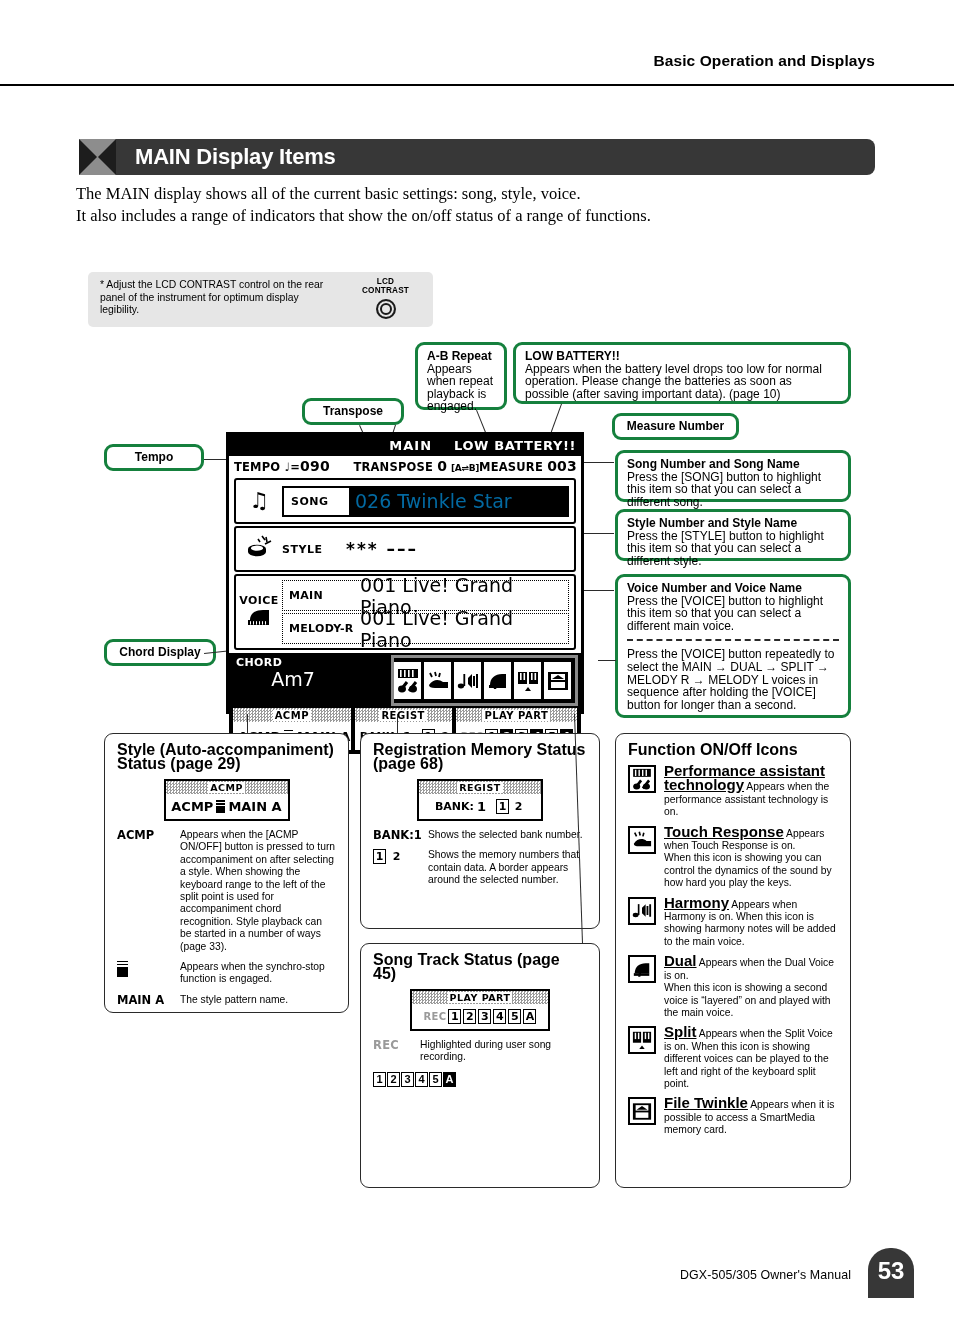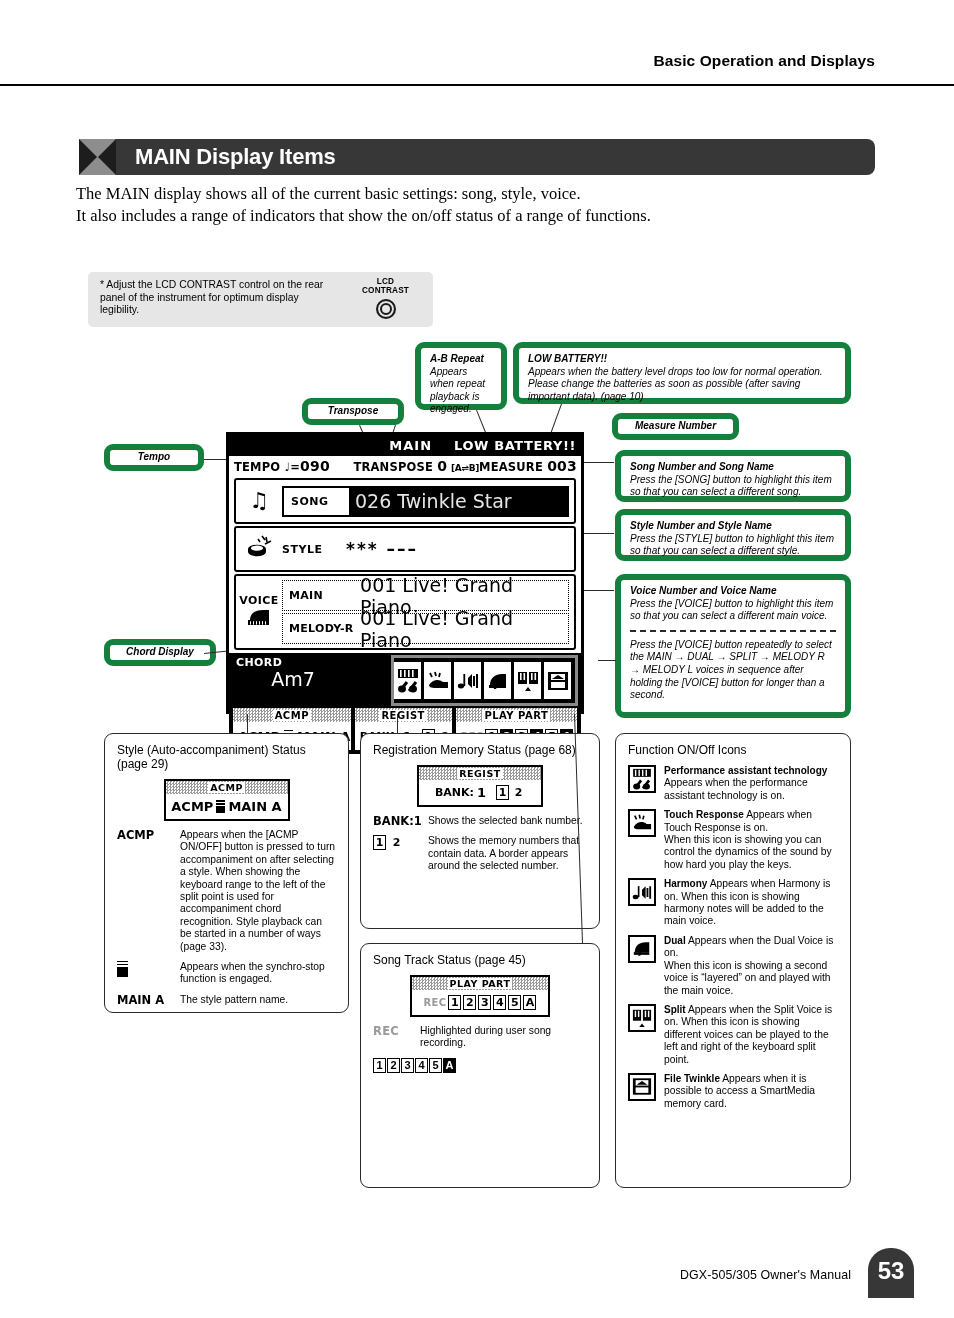--- a/index.html
+++ b/index.html
@@ -71,9 +71,9 @@
 
   
   .cal {
-    position:absolute; border:6px solid #15803d; border-radius:9px;
+    position:absolute; border:3px solid #15803d; border-radius:9px;
     background:#fff; padding:5px 9px 6px 9px;
-    font-size:10px; line-height:12.6px;font-style:italic;
+    font-size:12px; line-height:12.6px;
   }
   .cal .t { font-weight:bold; display:block; }
   .cal.center { display:flex; align-items:center; justify-content:center; padding:0 9px; font-weight:bold; }

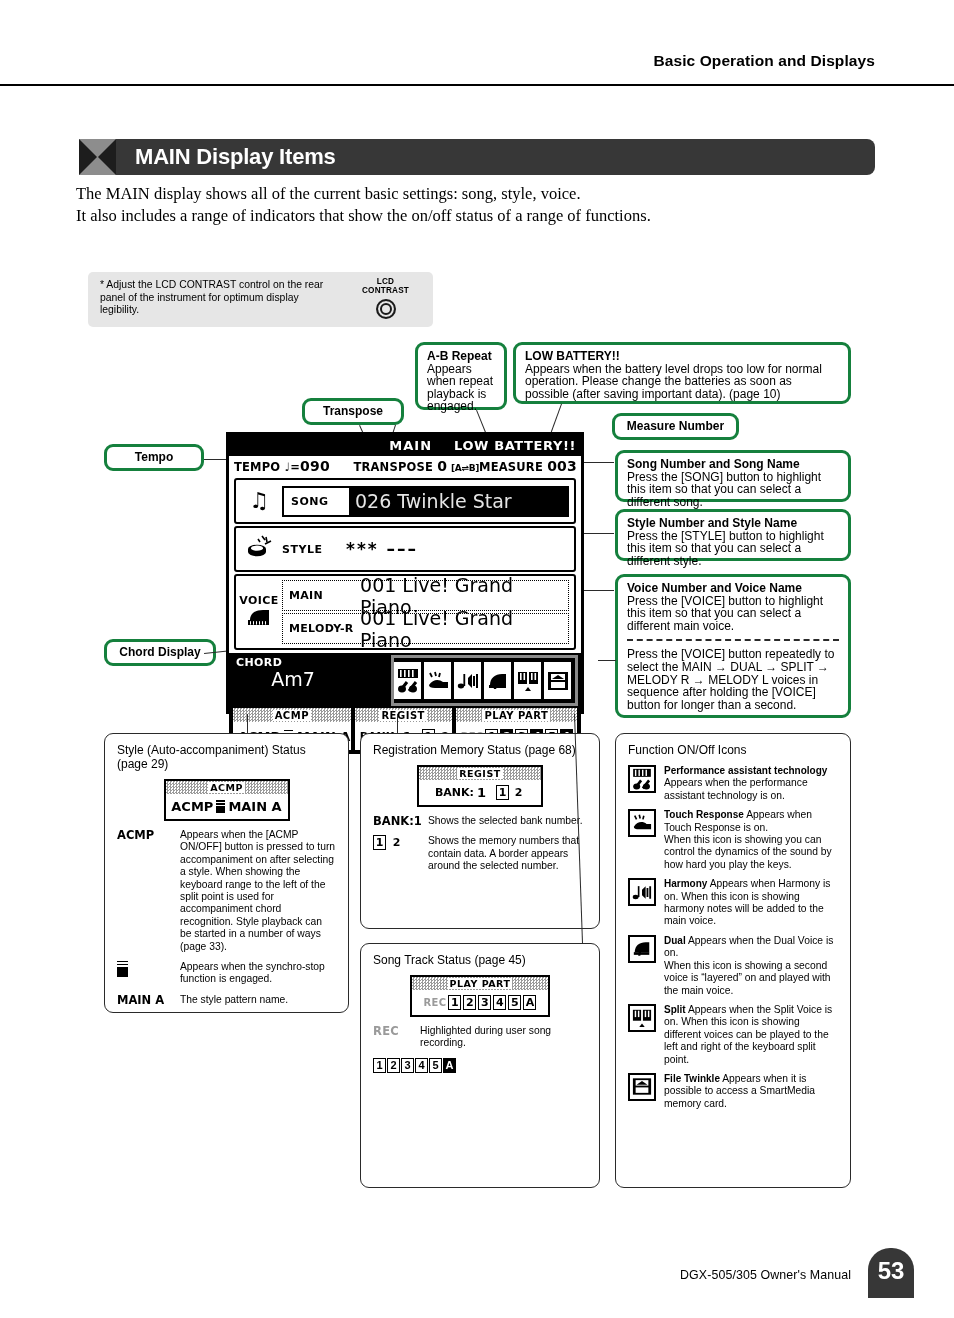--- a/index.html
+++ b/index.html
@@ -117,7 +117,7 @@
   }
   .lcd-field .lab { width:58px; }
   .lcd-field .val {
-    flex:1; background:#000; color:#e5e5e5; height:27px; display:flex; align-items:center;
+    flex:1; background:#000; color:#0369a1; height:27px; display:flex; align-items:center;
     padding-left:6px; font-size:19px; font-weight:normal; letter-spacing:0;
     margin-right:-0px;
   }

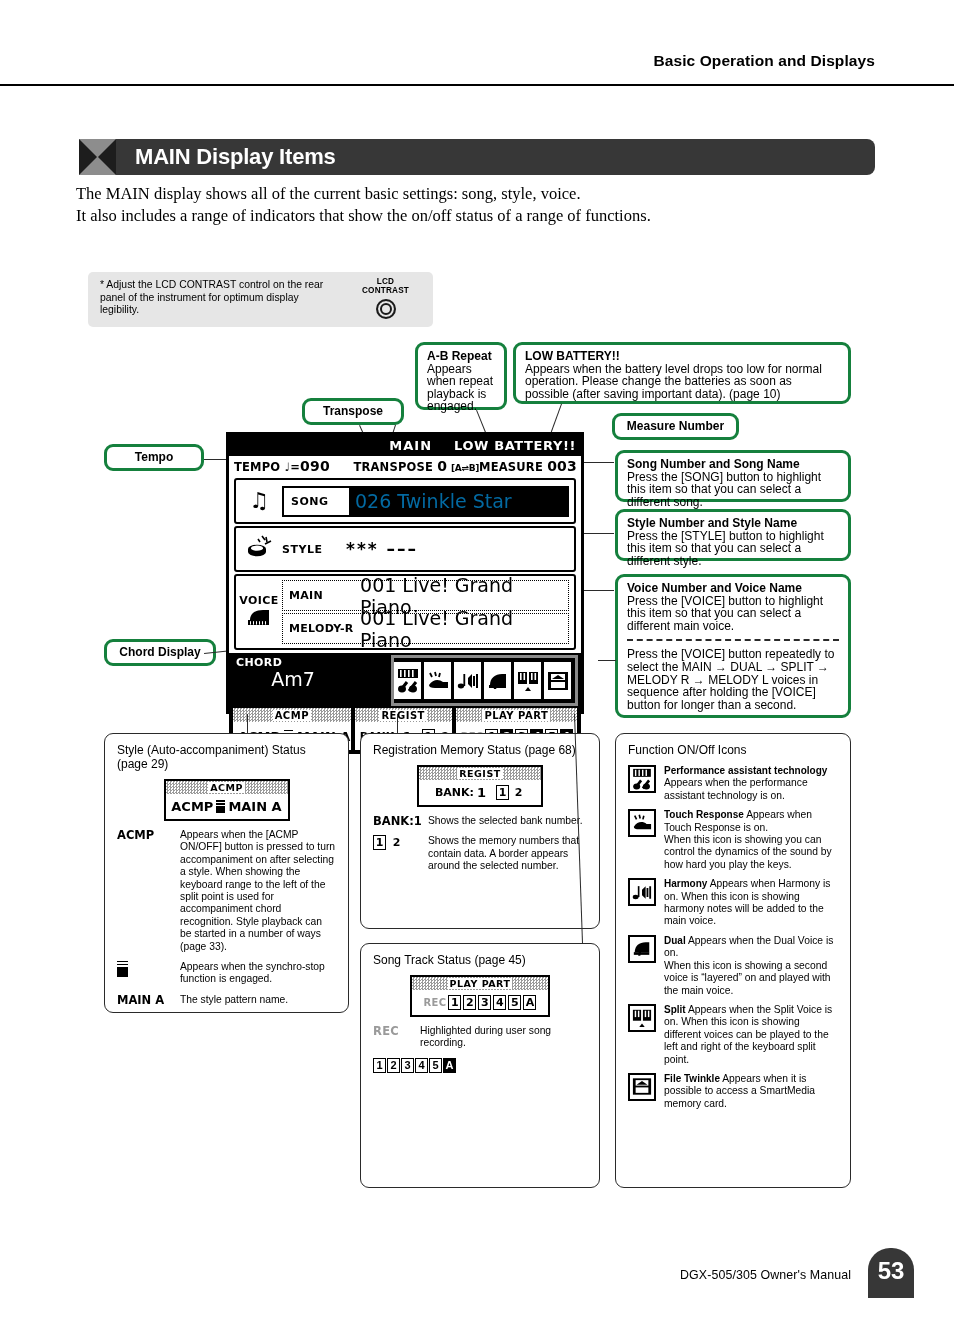--- a/index.html
+++ b/index.html
@@ -177,7 +177,7 @@
     position:absolute; border:1px solid #2a2a2a; border-radius:9px; background:#fff;
     padding:9px 12px 10px 12px;
   }
-  .panel h4 { margin:0 0 8px 0; font-size:12px; line-height:14px; font-weight:normal; }
+  .panel h4 { margin:0 0 8px 0; font-size:16px; line-height:14px; font-weight:bold; }
   .mini-lcd {
     border:2px solid #000; width:126px; margin:0 auto 8px auto; background:#fff;
   }

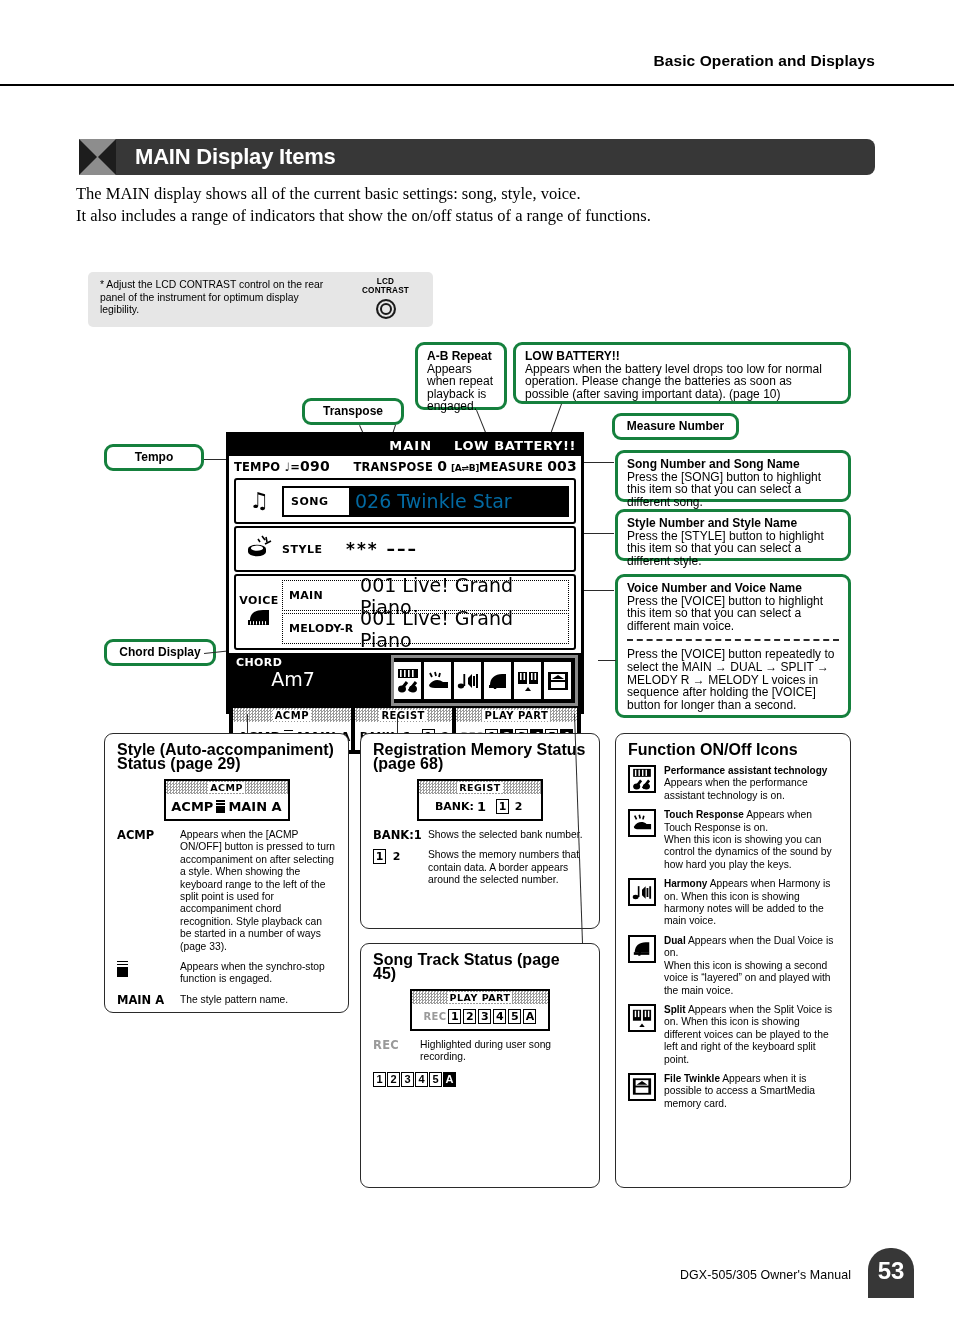--- a/index.html
+++ b/index.html
@@ -204,7 +204,7 @@
     display:flex; align-items:center; justify-content:center;
   }
   .fn-txt { flex:1; font-size:10.3px; line-height:12.4px; }
-  .fn-txt b { font-size:10px; }
+  .fn-txt b { font-size:15px;text-decoration:underline; }
 
   .dash-sep { border-top:2px dashed #2a2a2a; margin:7px 0 7px 0; }
 

